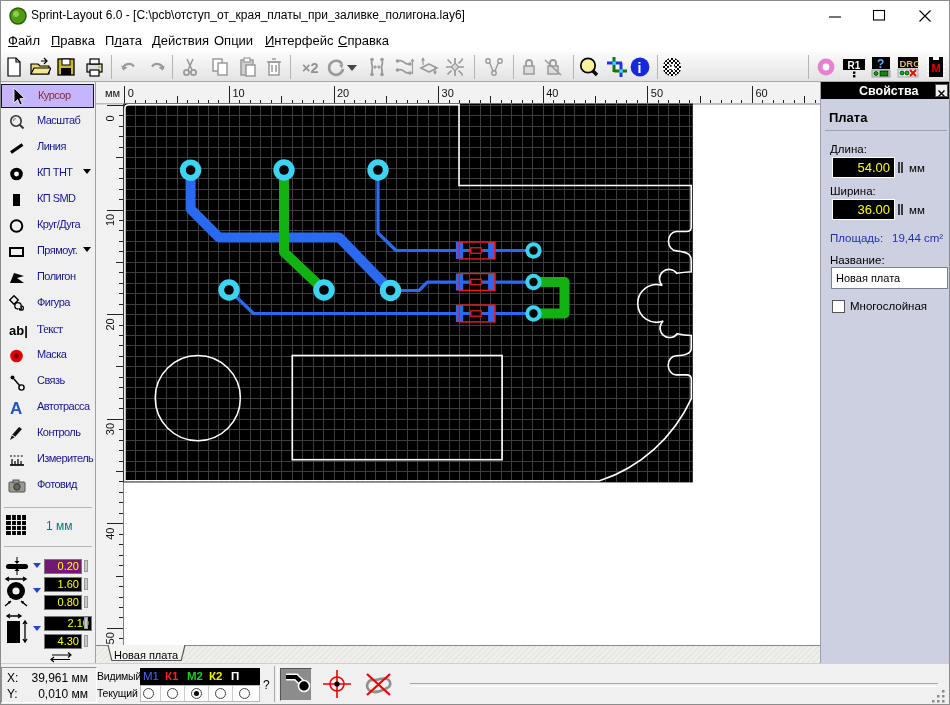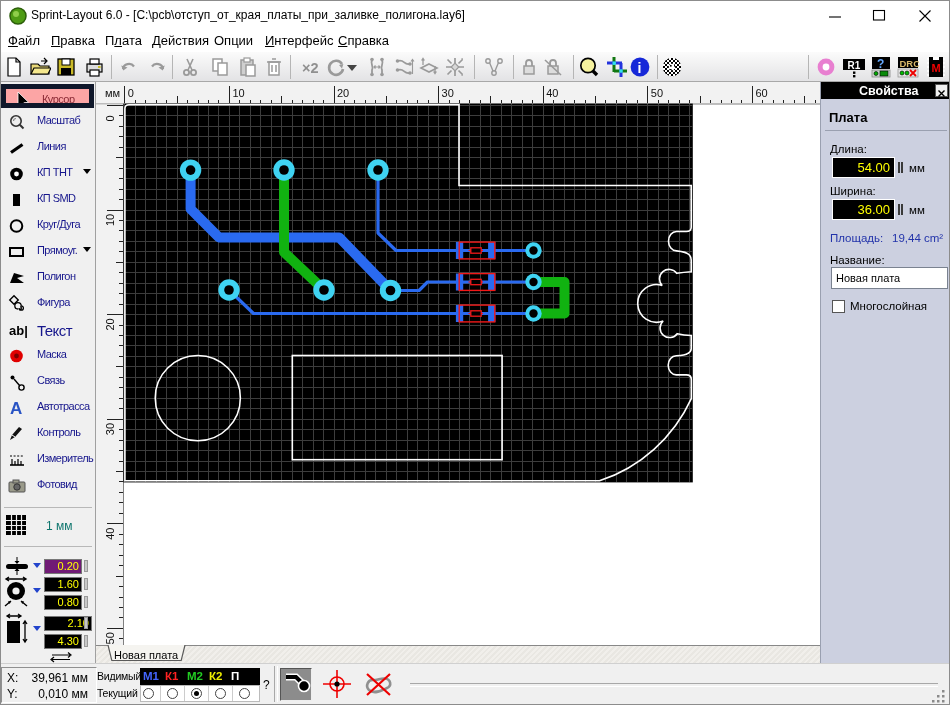--- a/index.html
+++ b/index.html
@@ -202,7 +202,7 @@
 <span style="position:absolute;left:808px;top:3px;width:1px;height:24px;background:#b5b5b5"></span>
 </div>
 <div style="position:absolute;left:0;top:82px;width:96px;height:581px;background:#f0f0f0;border-right:1px solid #a0a0a0;box-sizing:border-box">
-<div style="position:absolute;left:1px;top:2px;width:93px;height:24px;background:#fca5a5;border:5px solid #0f172a;box-sizing:border-box;overflow:hidden">
+<div style="position:absolute;left:1px;top:2px;width:93px;height:24px;background:#c4b5fd;border:1px solid #0f172a;box-sizing:border-box;overflow:hidden">
 <span style="position:absolute;left:3px;top:1px"><svg width="26" height="22" viewBox="0 0 26 22">
           <path d="M9 2 L9 17 L12.6 13.6 L15 19 L17.3 18 L14.9 12.8 L19.5 12.3 Z" fill="#000" stroke="#fff" stroke-width="0.8"></path>
         </svg></span>

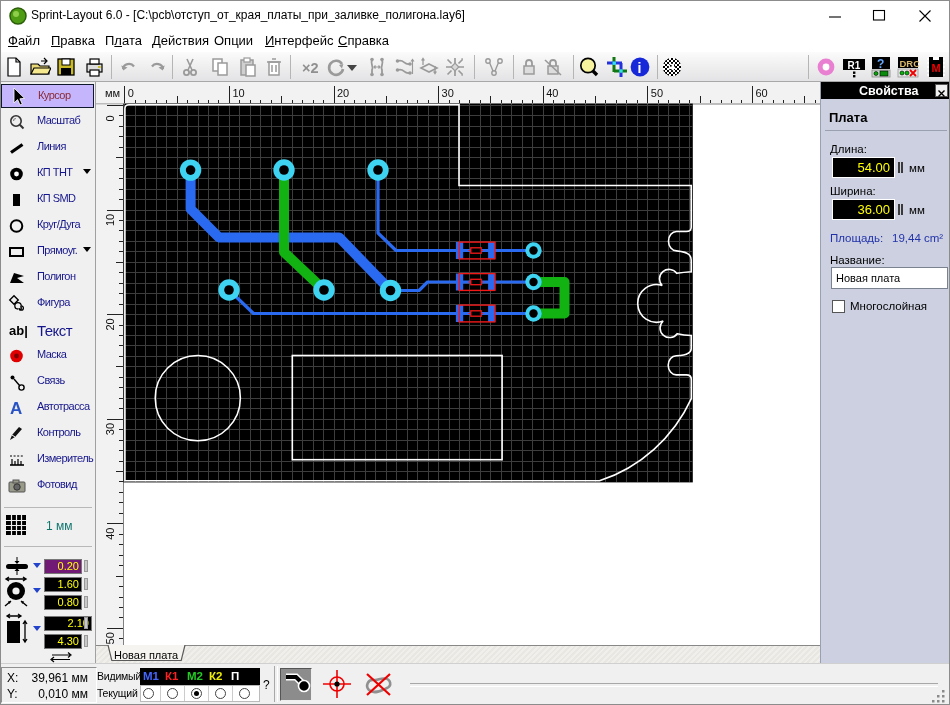--- a/index.html
+++ b/index.html
@@ -266,7 +266,7 @@
 <span style="position:absolute;left:3px;top:1px"><svg width="26" height="22" viewBox="0 0 26 22">
           <text x="5" y="16" font-family="Liberation Sans, sans-serif" font-size="13" font-weight="bold" fill="#000">ab|</text>
         </svg></span>
-<span style="position:absolute;left:36px;top:4px;font-family:Liberation Sans, sans-serif;font-size:15px;letter-spacing:-0.55px;color:#16168c;white-space:nowrap">Текст</span>
+<span style="position:absolute;left:36px;top:4px;font-family:Liberation Serif, serif;font-size:12px;letter-spacing:-0.55px;color:#16168c;white-space:nowrap">Текст</span>
 </div>
 <div style="position:absolute;left:1px;top:262px;width:93px;height:24px;box-sizing:border-box;overflow:hidden">
 <span style="position:absolute;left:3px;top:1px"><svg width="26" height="22" viewBox="0 0 26 22">

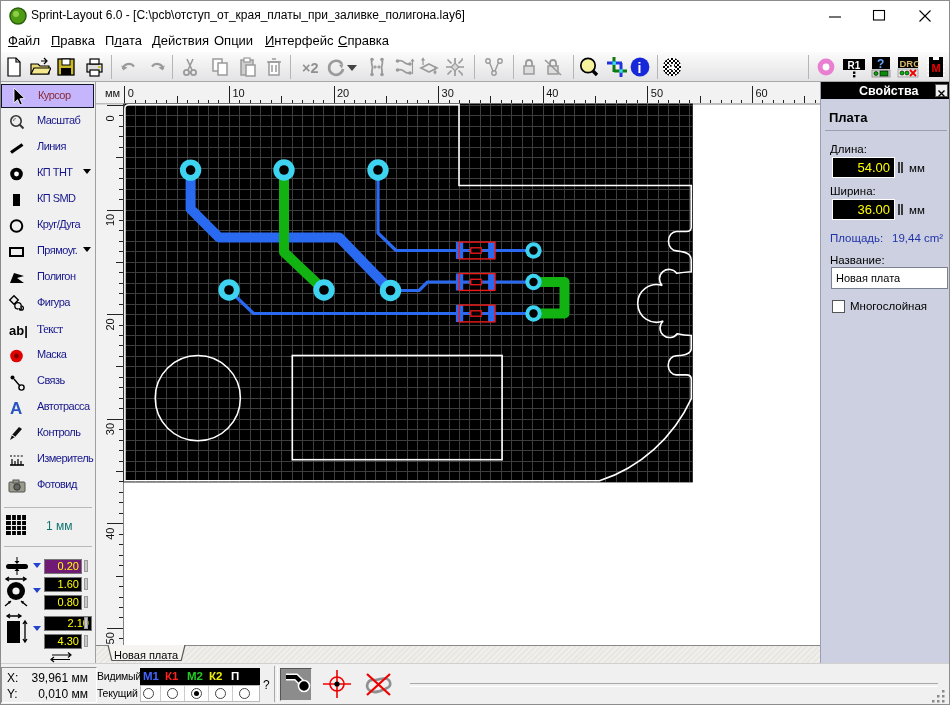--- a/index.html
+++ b/index.html
@@ -479,7 +479,7 @@
 <span style="position:absolute;left:97px;top:6px;font-size:10.5px;letter-spacing:-0.2px;color:#000">Видимый</span>
 <span style="position:absolute;left:97px;top:23px;font-size:10.5px;letter-spacing:-0.2px;color:#000">Текущий</span>
 <div style="position:absolute;left:140px;top:4px;width:120px;height:17px;background:#000">
-<span style="position:absolute;left:3px;top:1.5px;font-size:11.5px;font-weight:bold;color:#4466ff">М1</span>
+<span style="position:absolute;left:3px;top:1.5px;font-size:11.5px;font-weight:normal;color:#4466ff">М1</span>
 <span style="position:absolute;left:25px;top:1.5px;font-size:11.5px;font-weight:bold;color:#ff2222">К1</span>
 <span style="position:absolute;left:47px;top:1.5px;font-size:11.5px;font-weight:bold;color:#22cc22">М2</span>
 <span style="position:absolute;left:69px;top:1.5px;font-size:11.5px;font-weight:bold;color:#eeee00">К2</span>

